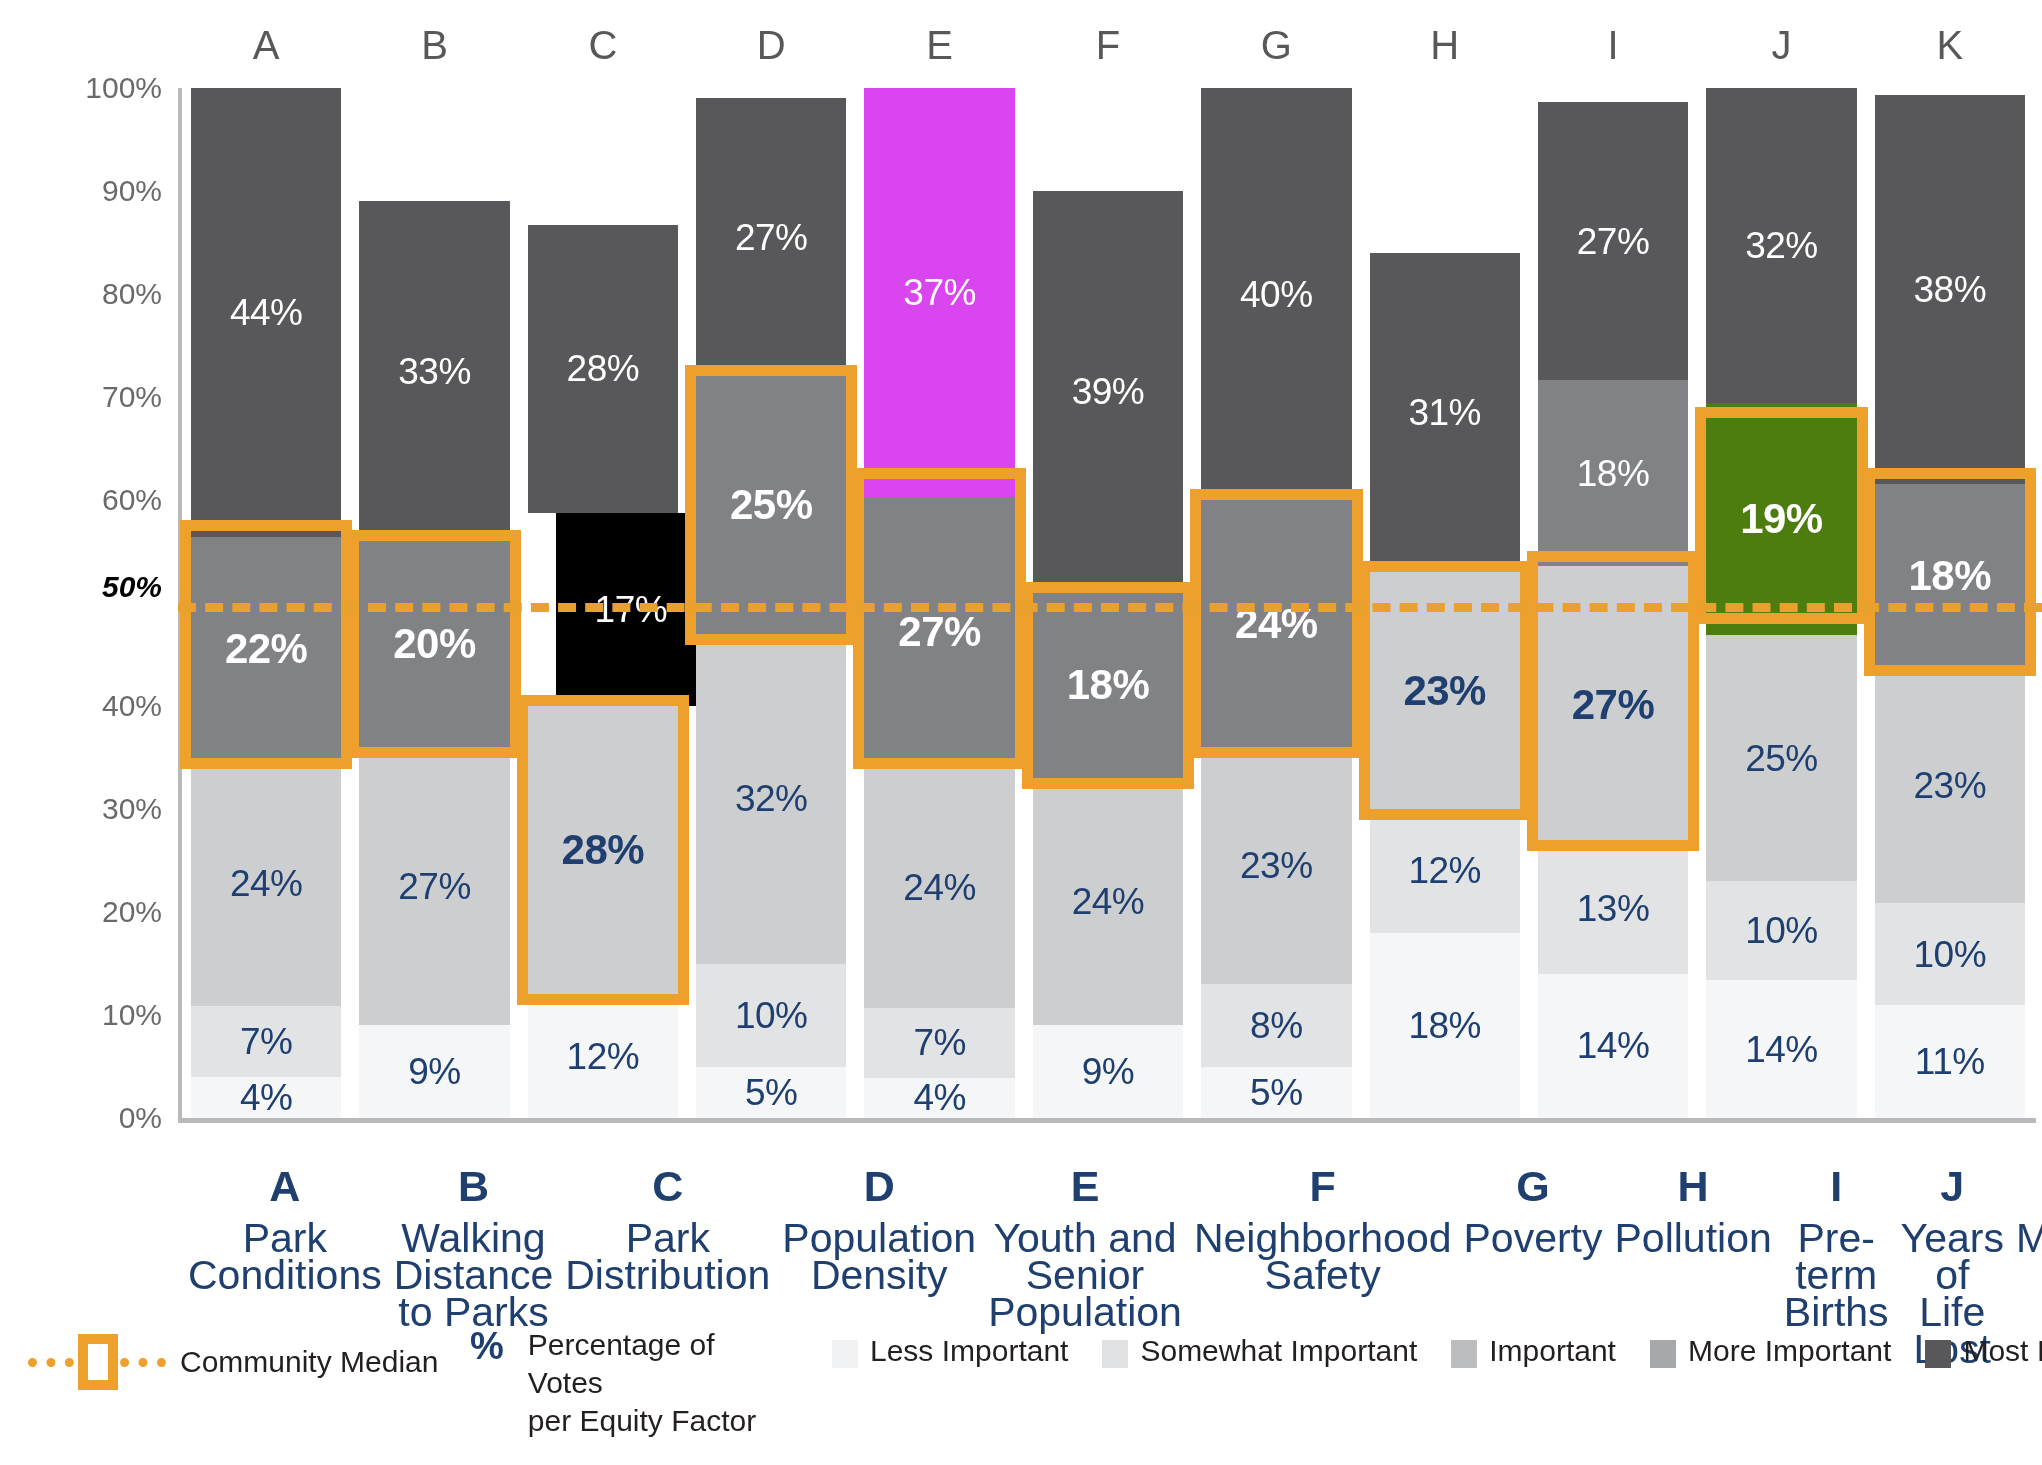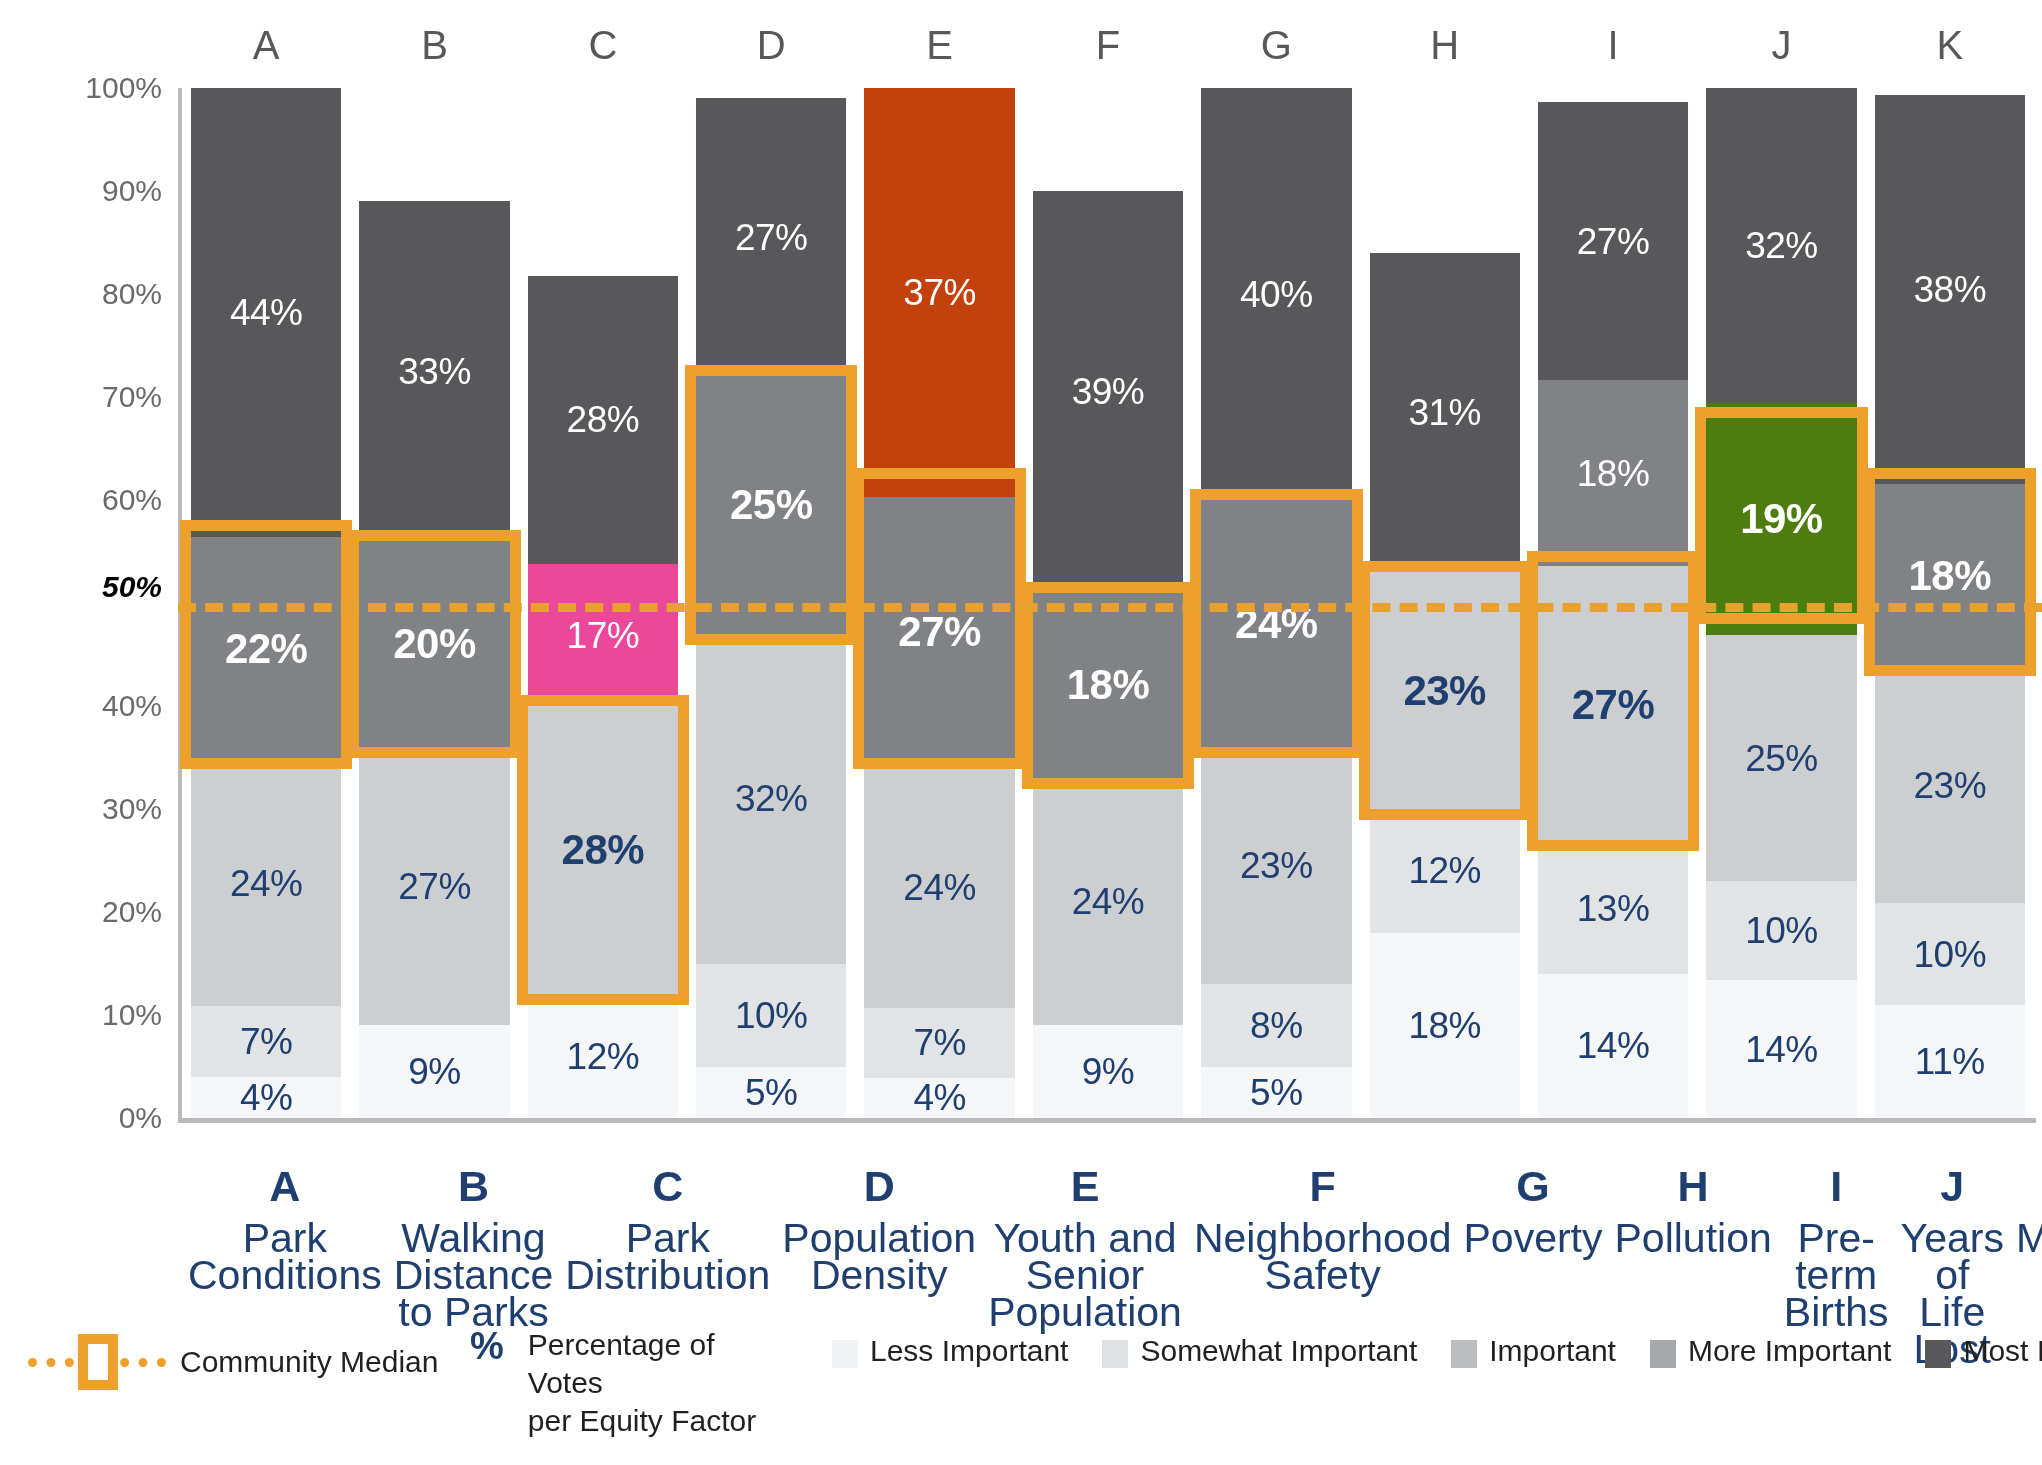--- a/index.html
+++ b/index.html
@@ -185,7 +185,7 @@
           <div class="seg" style="height: 278.1px; background: rgb(128, 130, 133);">
             <span class="seg-label light hi">27%</span>
           </div>
-          <div class="seg" style="height: 420px; background: #c2410c;">
+          <div class="seg" style="height: 420px; background: #d946ef;">
             <span class="seg-label light">37%</span>
           </div>
         </div>

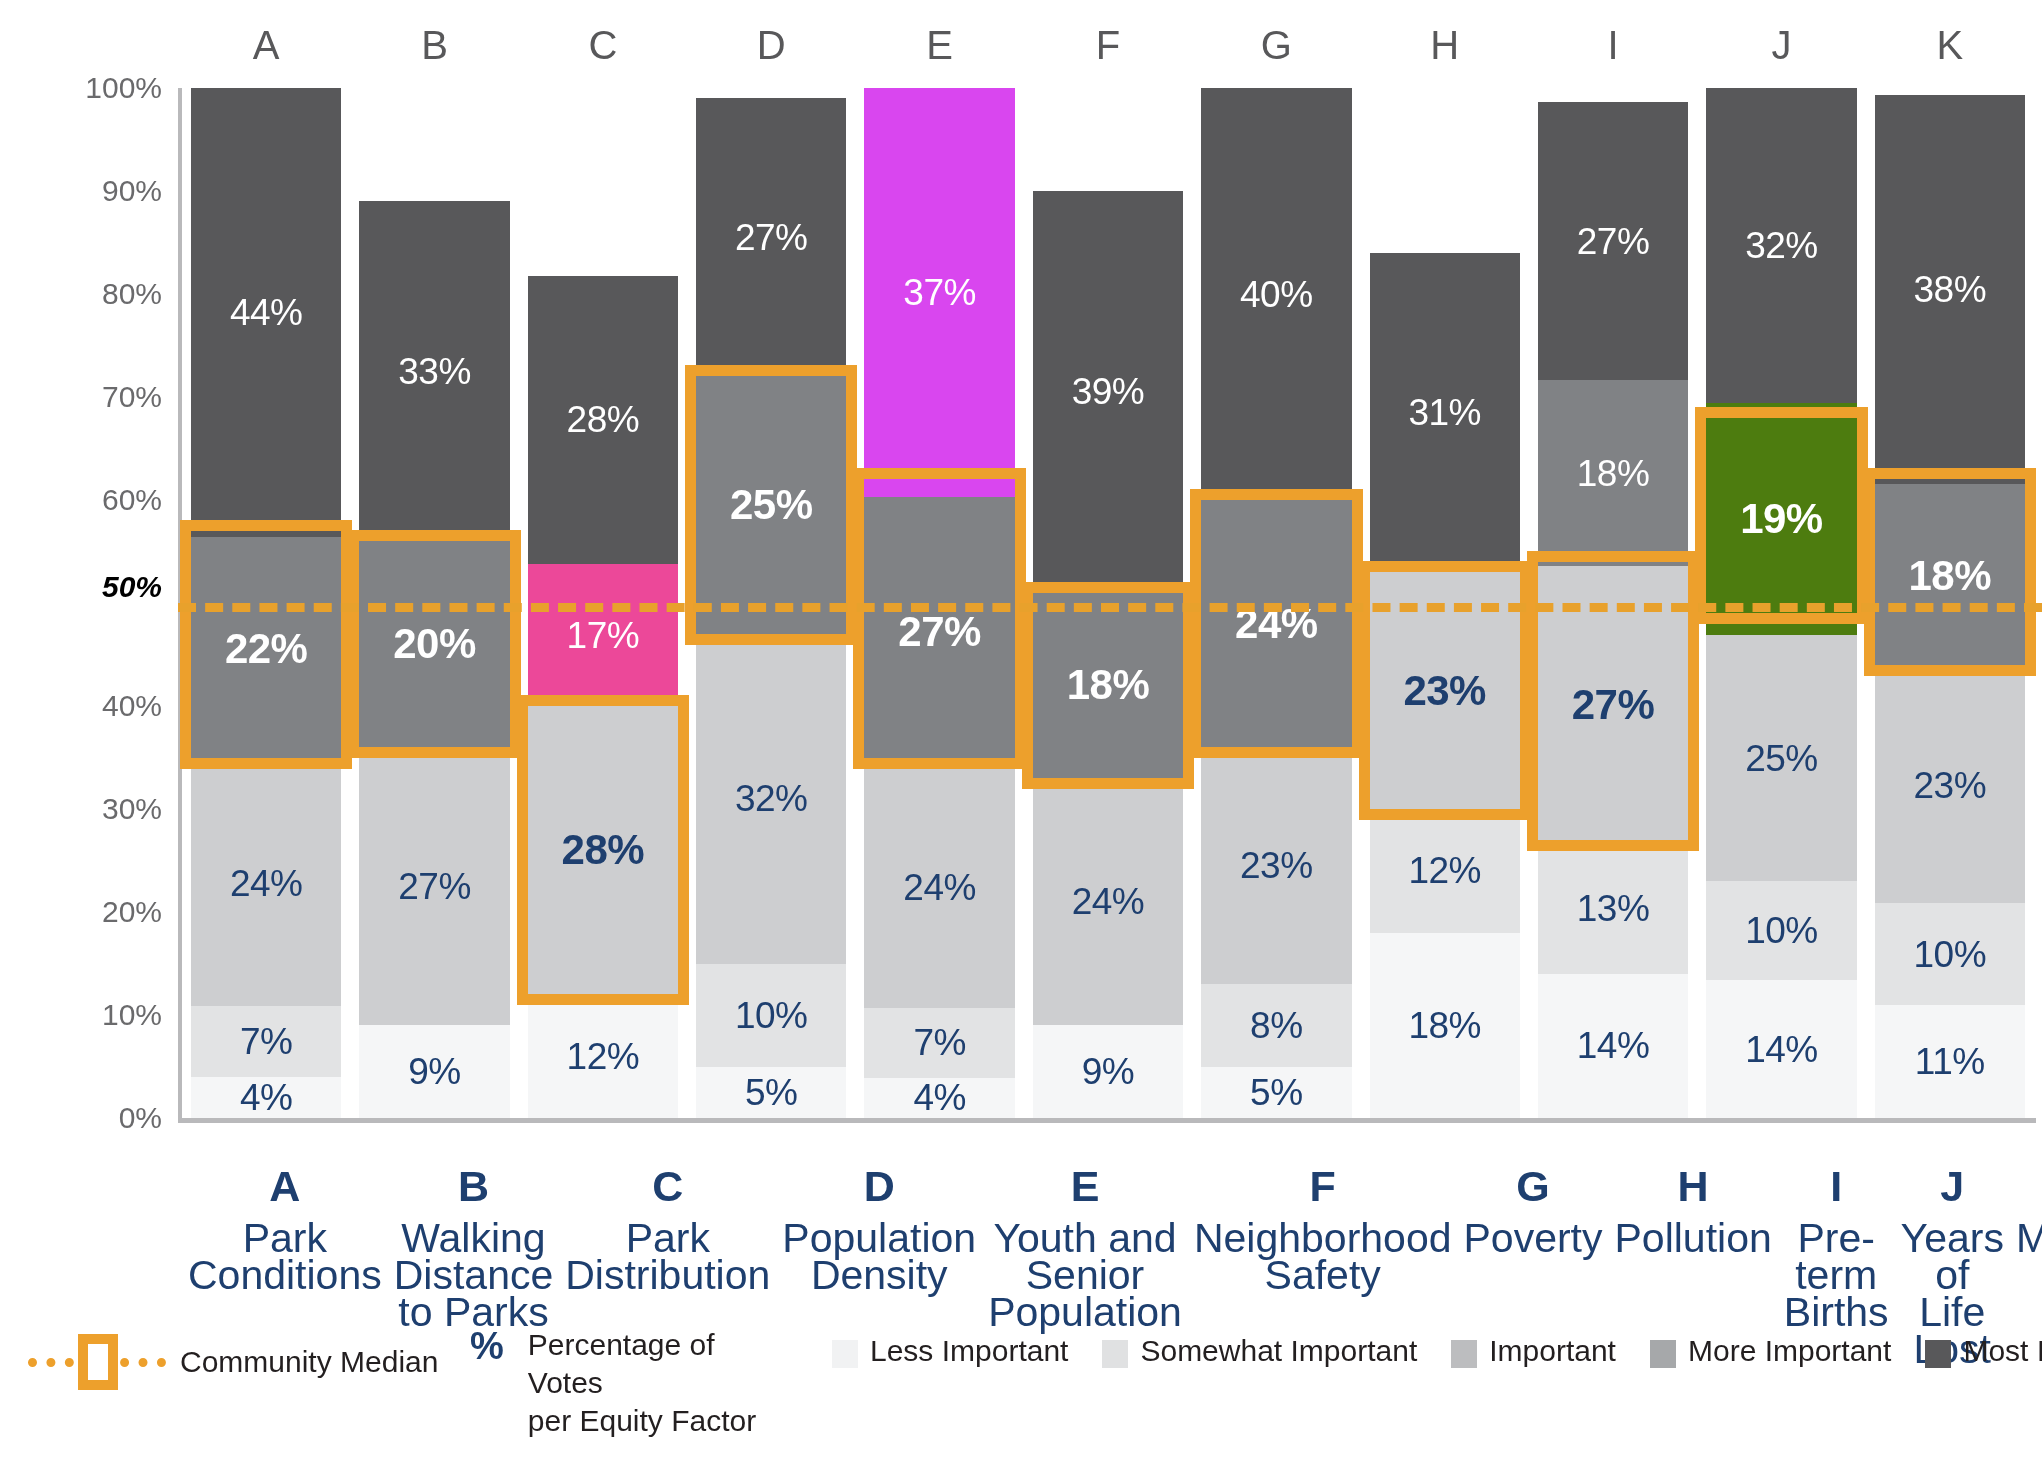--- a/index.html
+++ b/index.html
@@ -142,7 +142,7 @@
           <div class="seg" style="height: 288.4px; background: rgb(205, 206, 208);">
             <span class="seg-label dark hi">28%</span>
           </div>
-          <div class="seg" style="height: 142px; background: #ec4899;">
+          <div class="seg" style="height: 193px; background: #000000; margin-left: 28px;">
             <span class="seg-label light">17%</span>
           </div>
           <div class="seg" style="height: 288.4px; background: rgb(88, 88, 90);">

